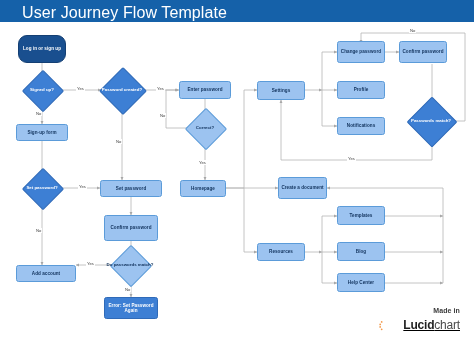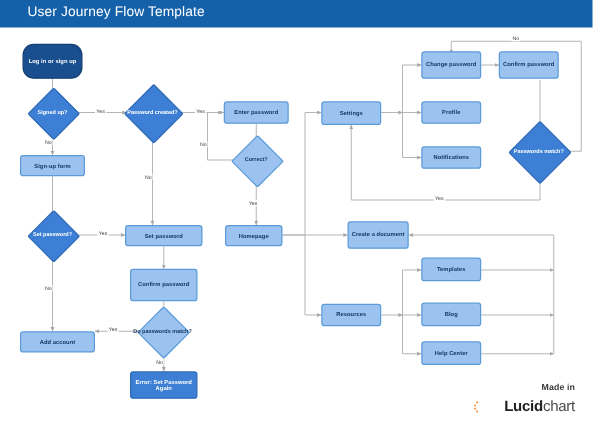--- a/index.html
+++ b/index.html
@@ -19,7 +19,7 @@
   }
   .titlebar .title{
     position:absolute;left:22px;top:4px;
-    font-size:11px;color:#ffffff;letter-spacing:.1px;
+    font-size:16px;color:#ffffff;letter-spacing:.1px;
     white-space:nowrap;
   }
 

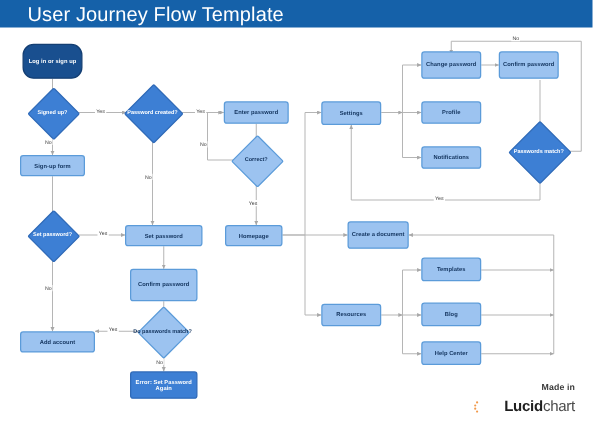--- a/index.html
+++ b/index.html
@@ -91,7 +91,7 @@
   }
   .logo{
     position:absolute;right:14px;top:318px;
-    display:flex;align-items:center;gap:14px;
+    display:flex;align-items:center;gap:14px;text-decoration:underline;
   }
   .logo .mark{width:10px;height:11px;display:block;}
   .logo .wordmark{font-size:12px;letter-spacing:-.2px;color:#2b2b2b;}

